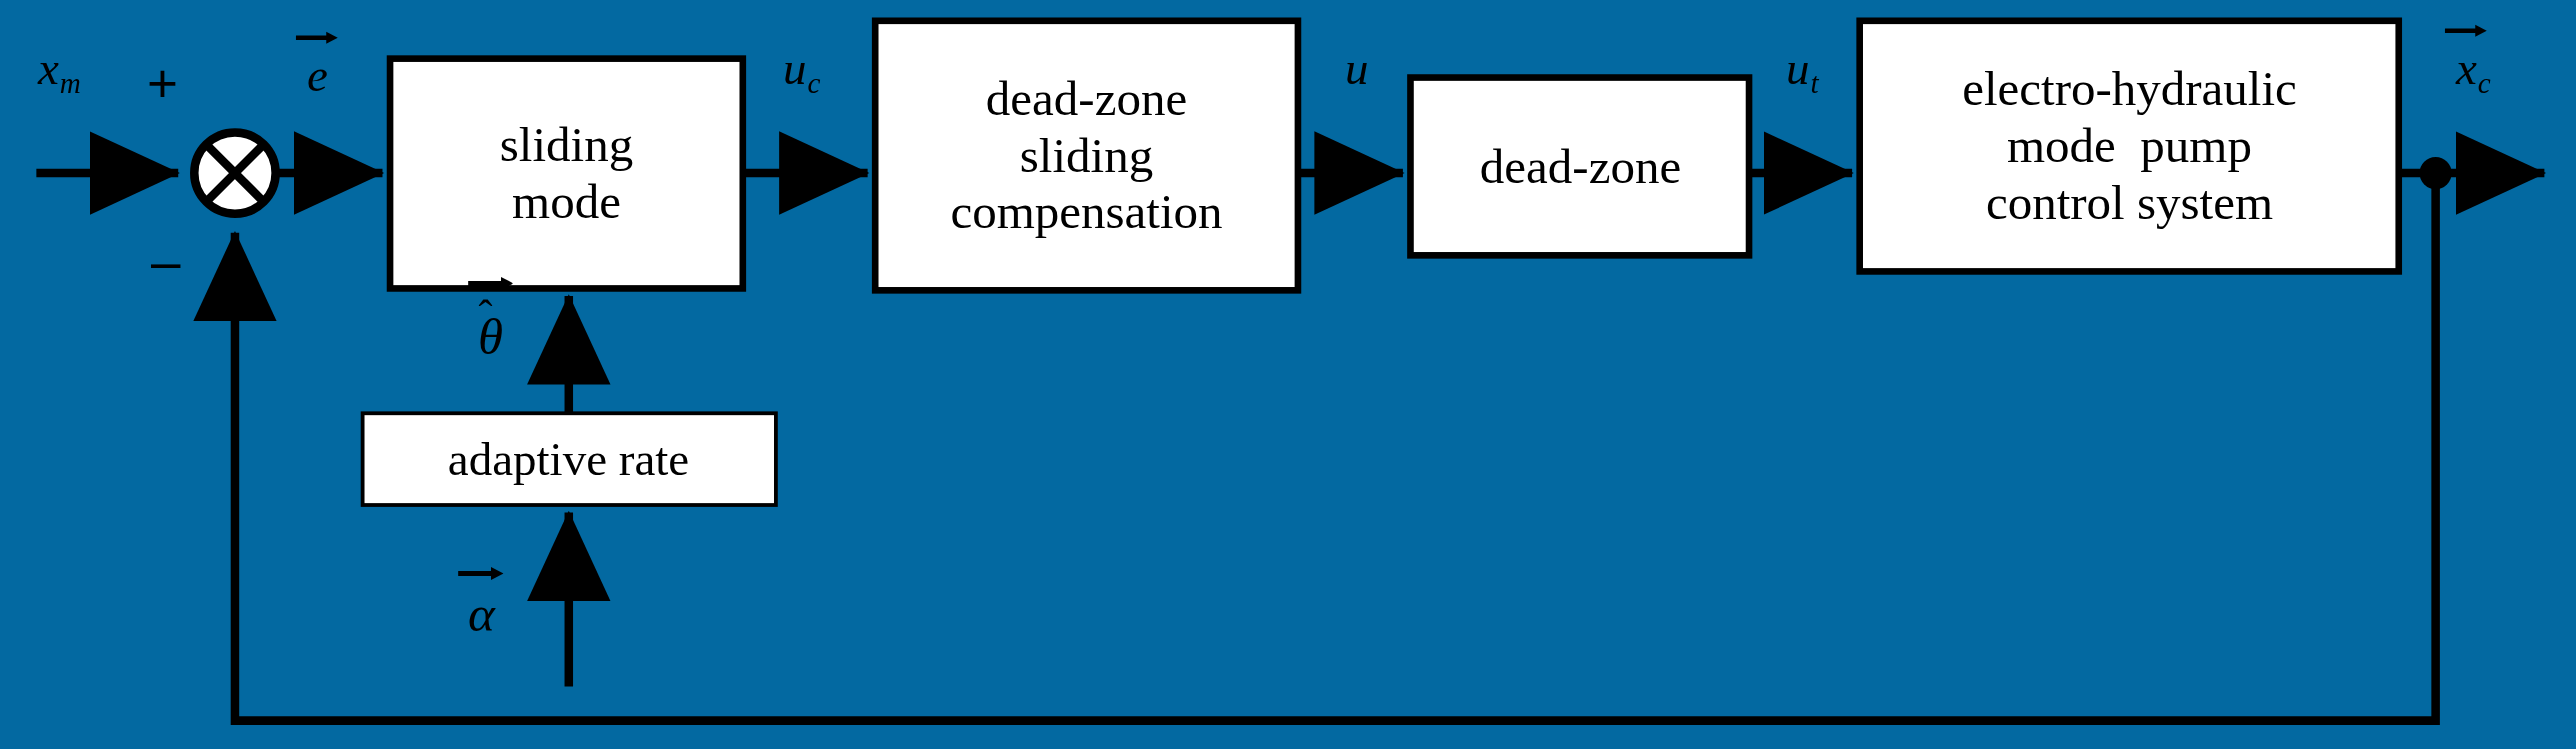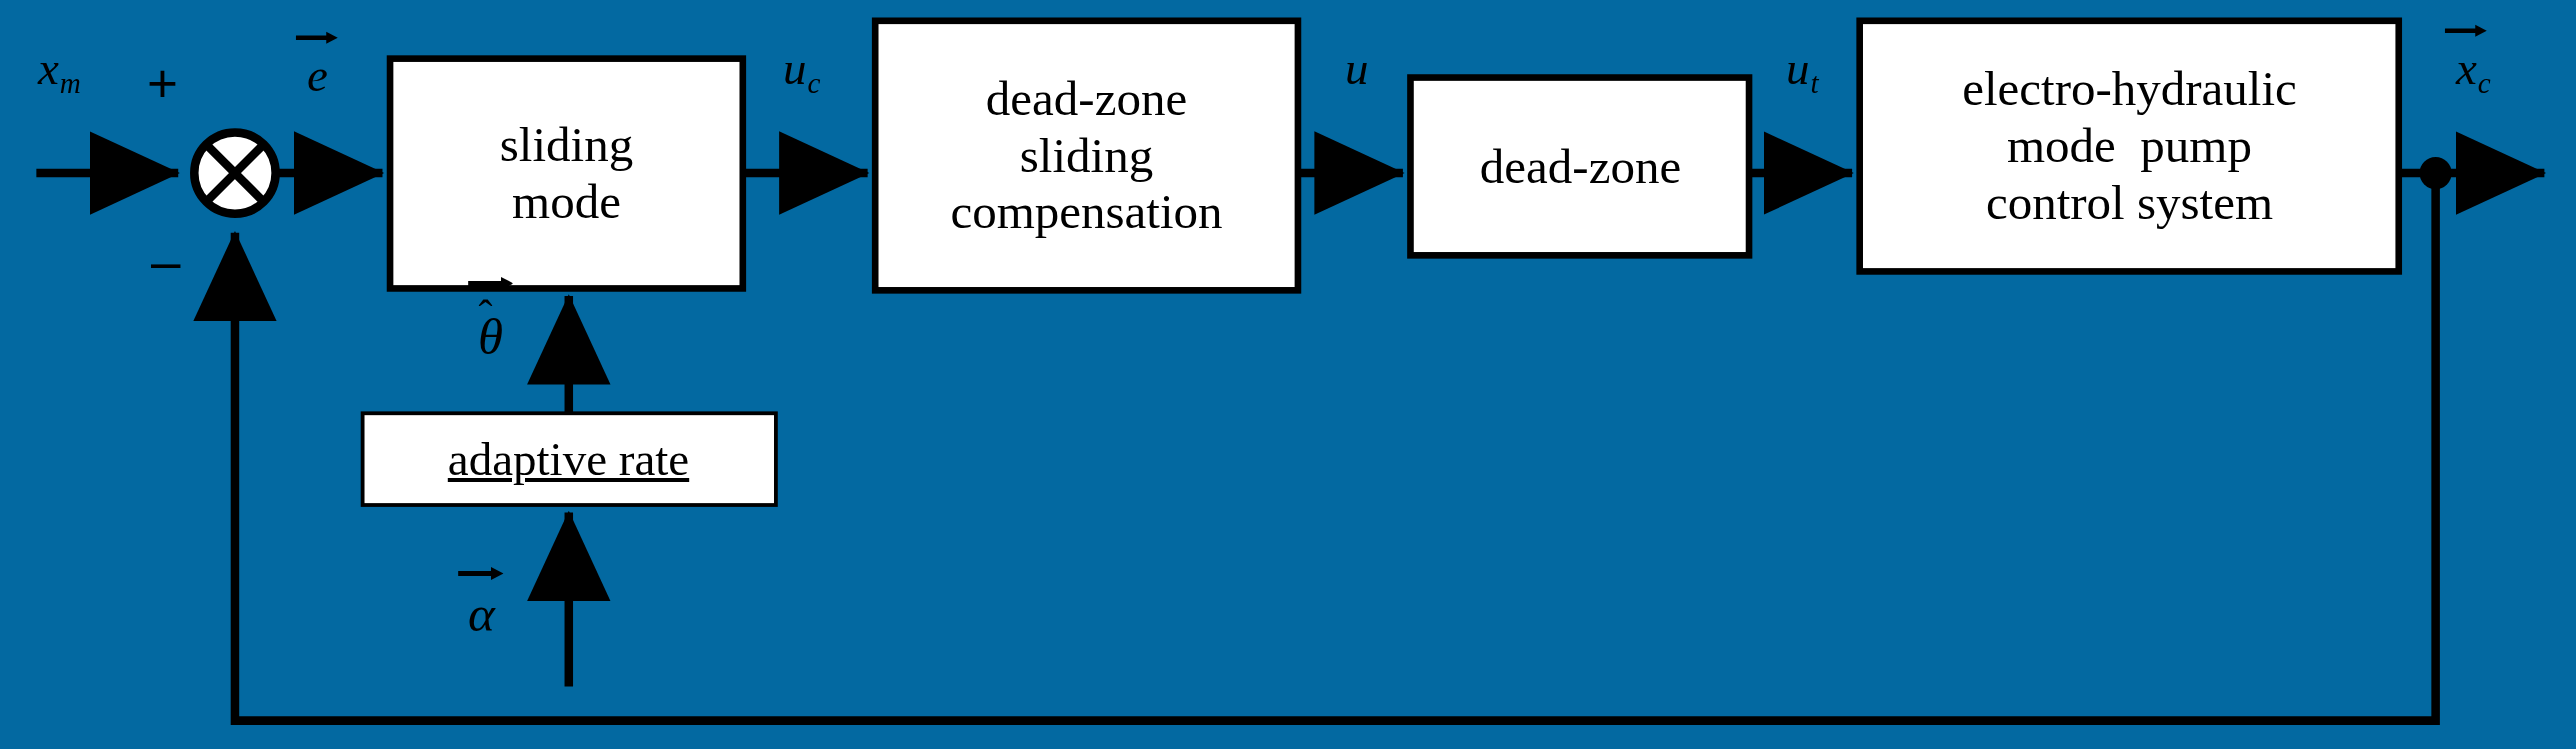--- a/index.html
+++ b/index.html
@@ -36,7 +36,7 @@
     white-space: pre;
     pointer-events: none;
   }
-  .blk-label.small { font-size: 47px; text-decoration: underline; }
+  .blk-label.small { font-size: 47px; }
   .sig {
     position: absolute;
     color: #000;

